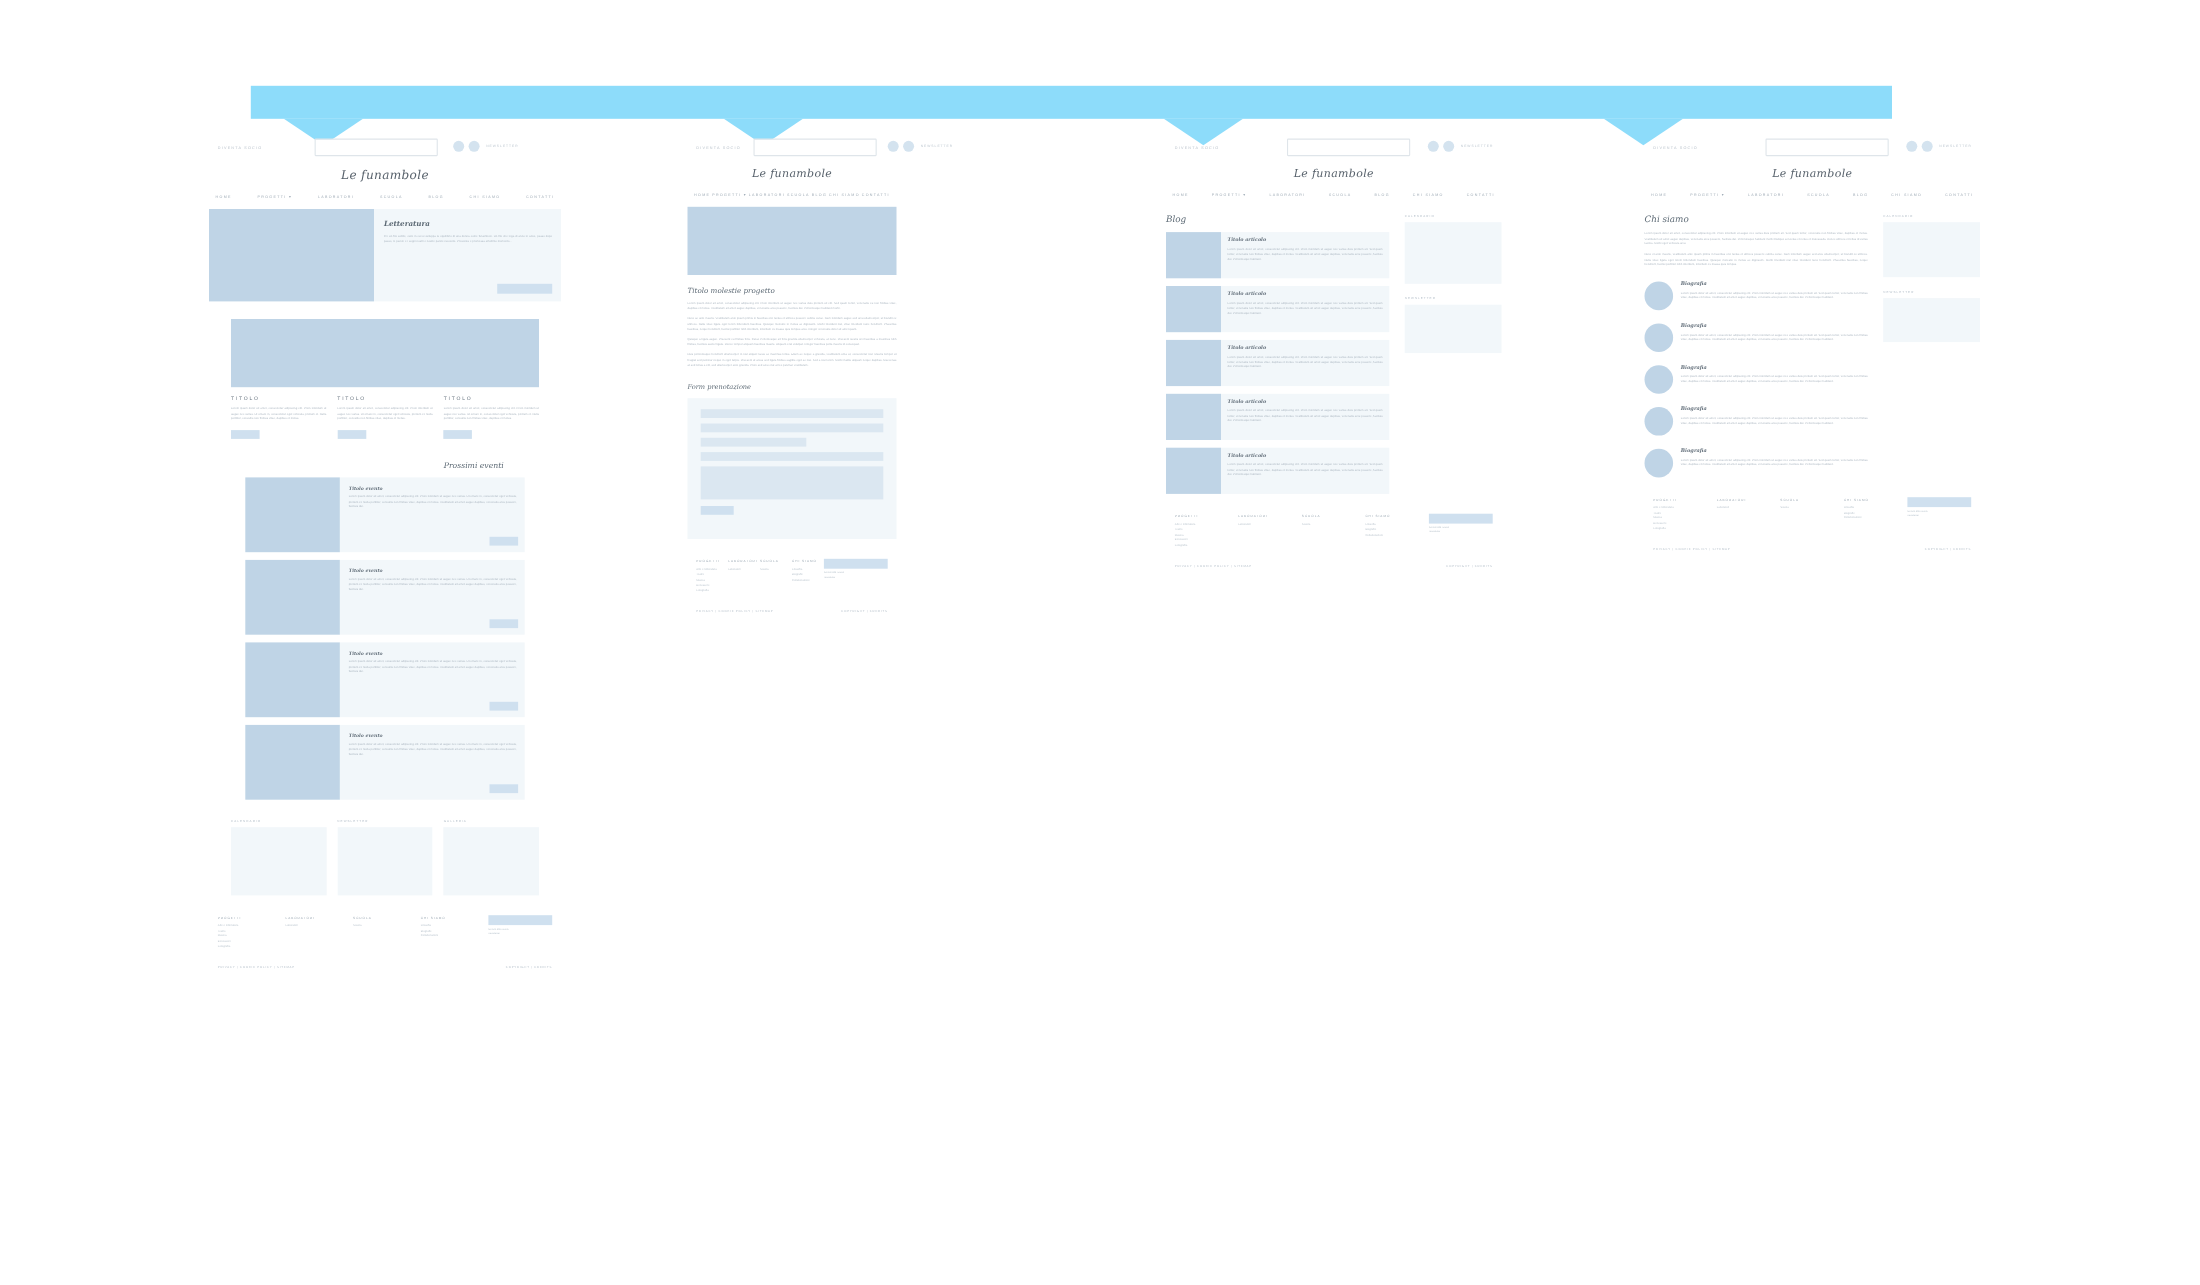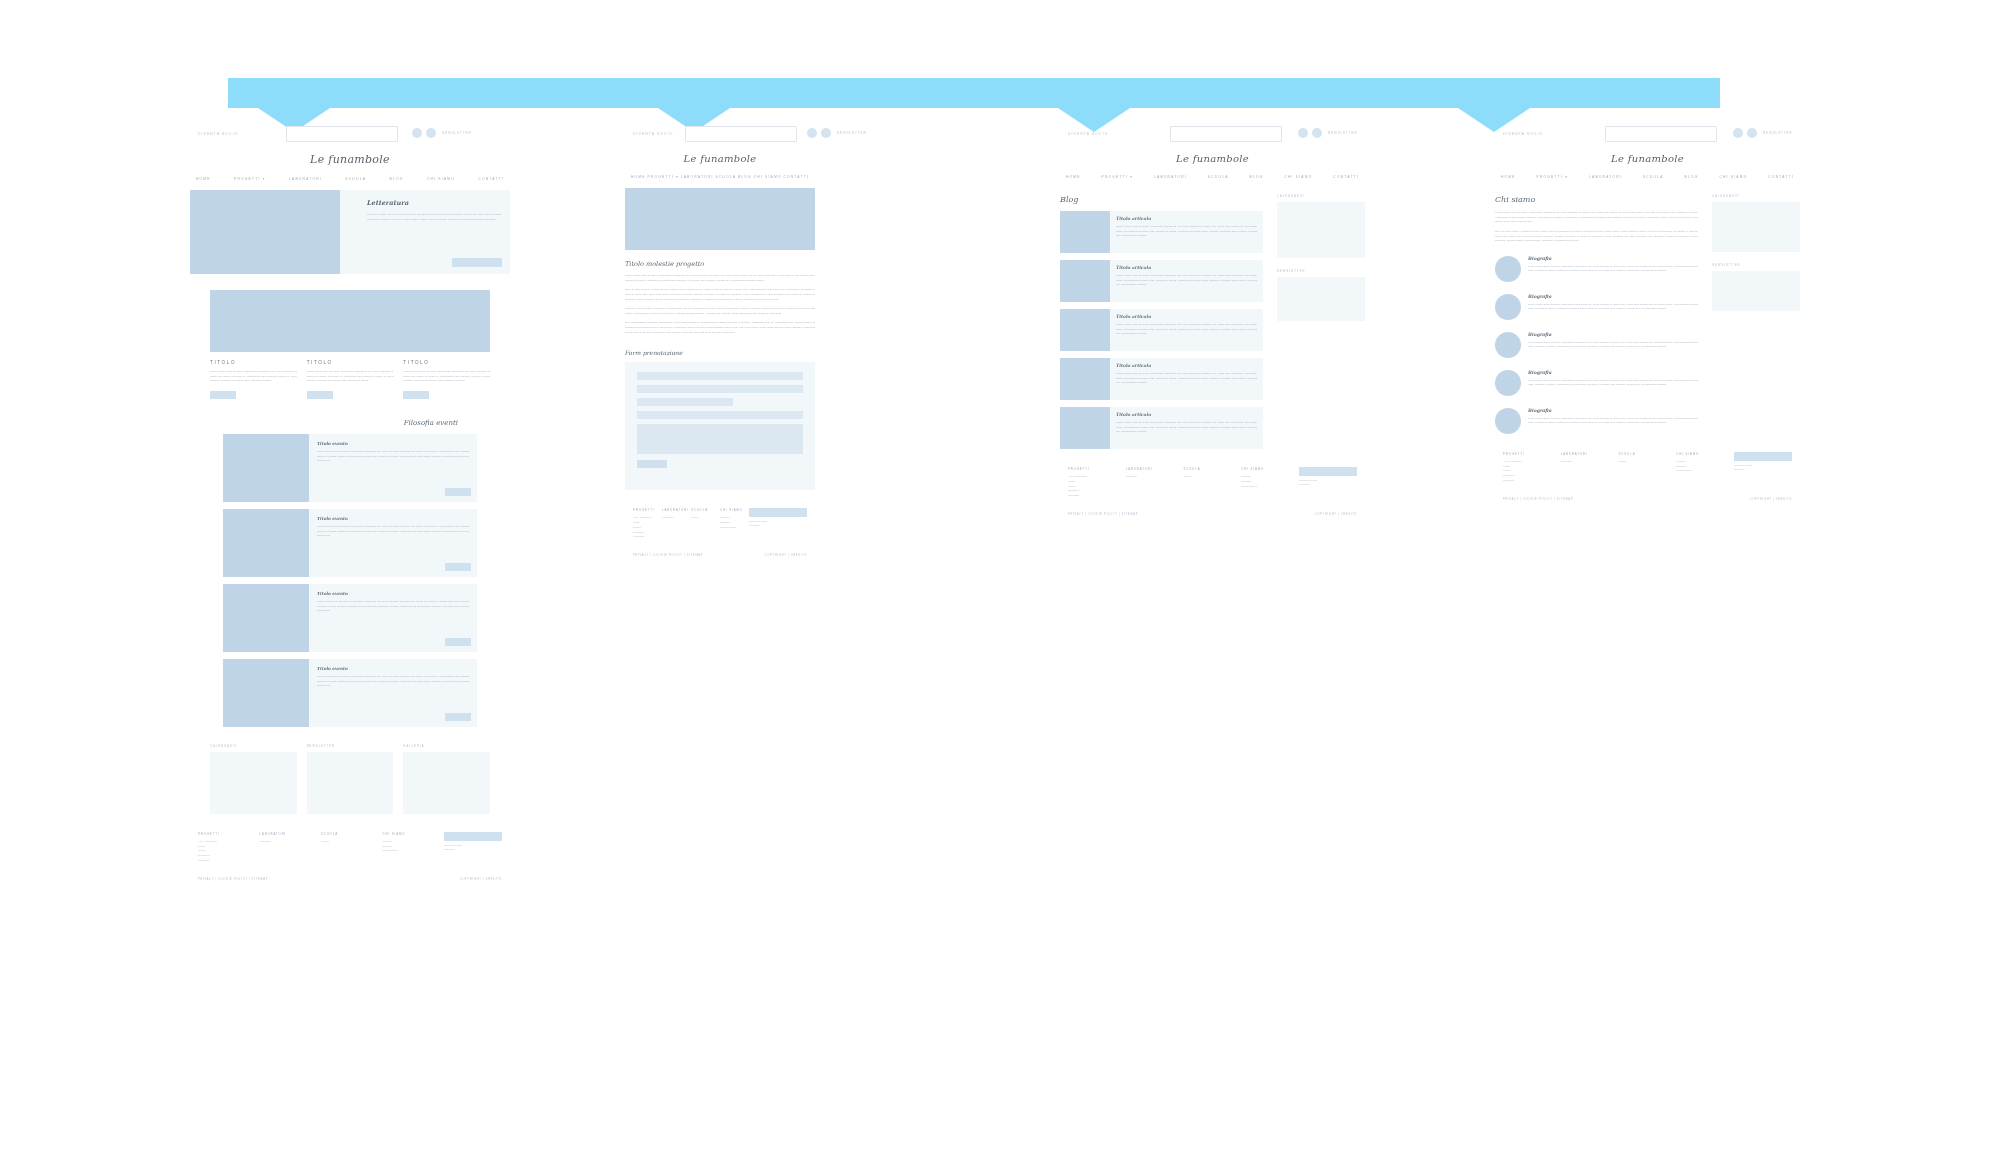--- a/index.html
+++ b/index.html
@@ -63,7 +63,7 @@
   
   .hero { display: flex; margin-top: 9px; height: 84px; }
   .hero .img { width: 150px; background: #bfd4e6; }
-  .hero .side { flex: 1; background: #f2f7fa; padding: 9px 8px 0 27px; position: relative; }
+  .hero .side { flex: 1; background: #f2f7fa; padding: 9px 8px 0 9px; position: relative; }
   .hero .side h3 { font-size: 6.5px; margin-bottom: 6px; }
   .hero .cta { position: absolute; right: 8px; bottom: 7px; width: 50px; height: 9px; background: #cfe0ef; }
 

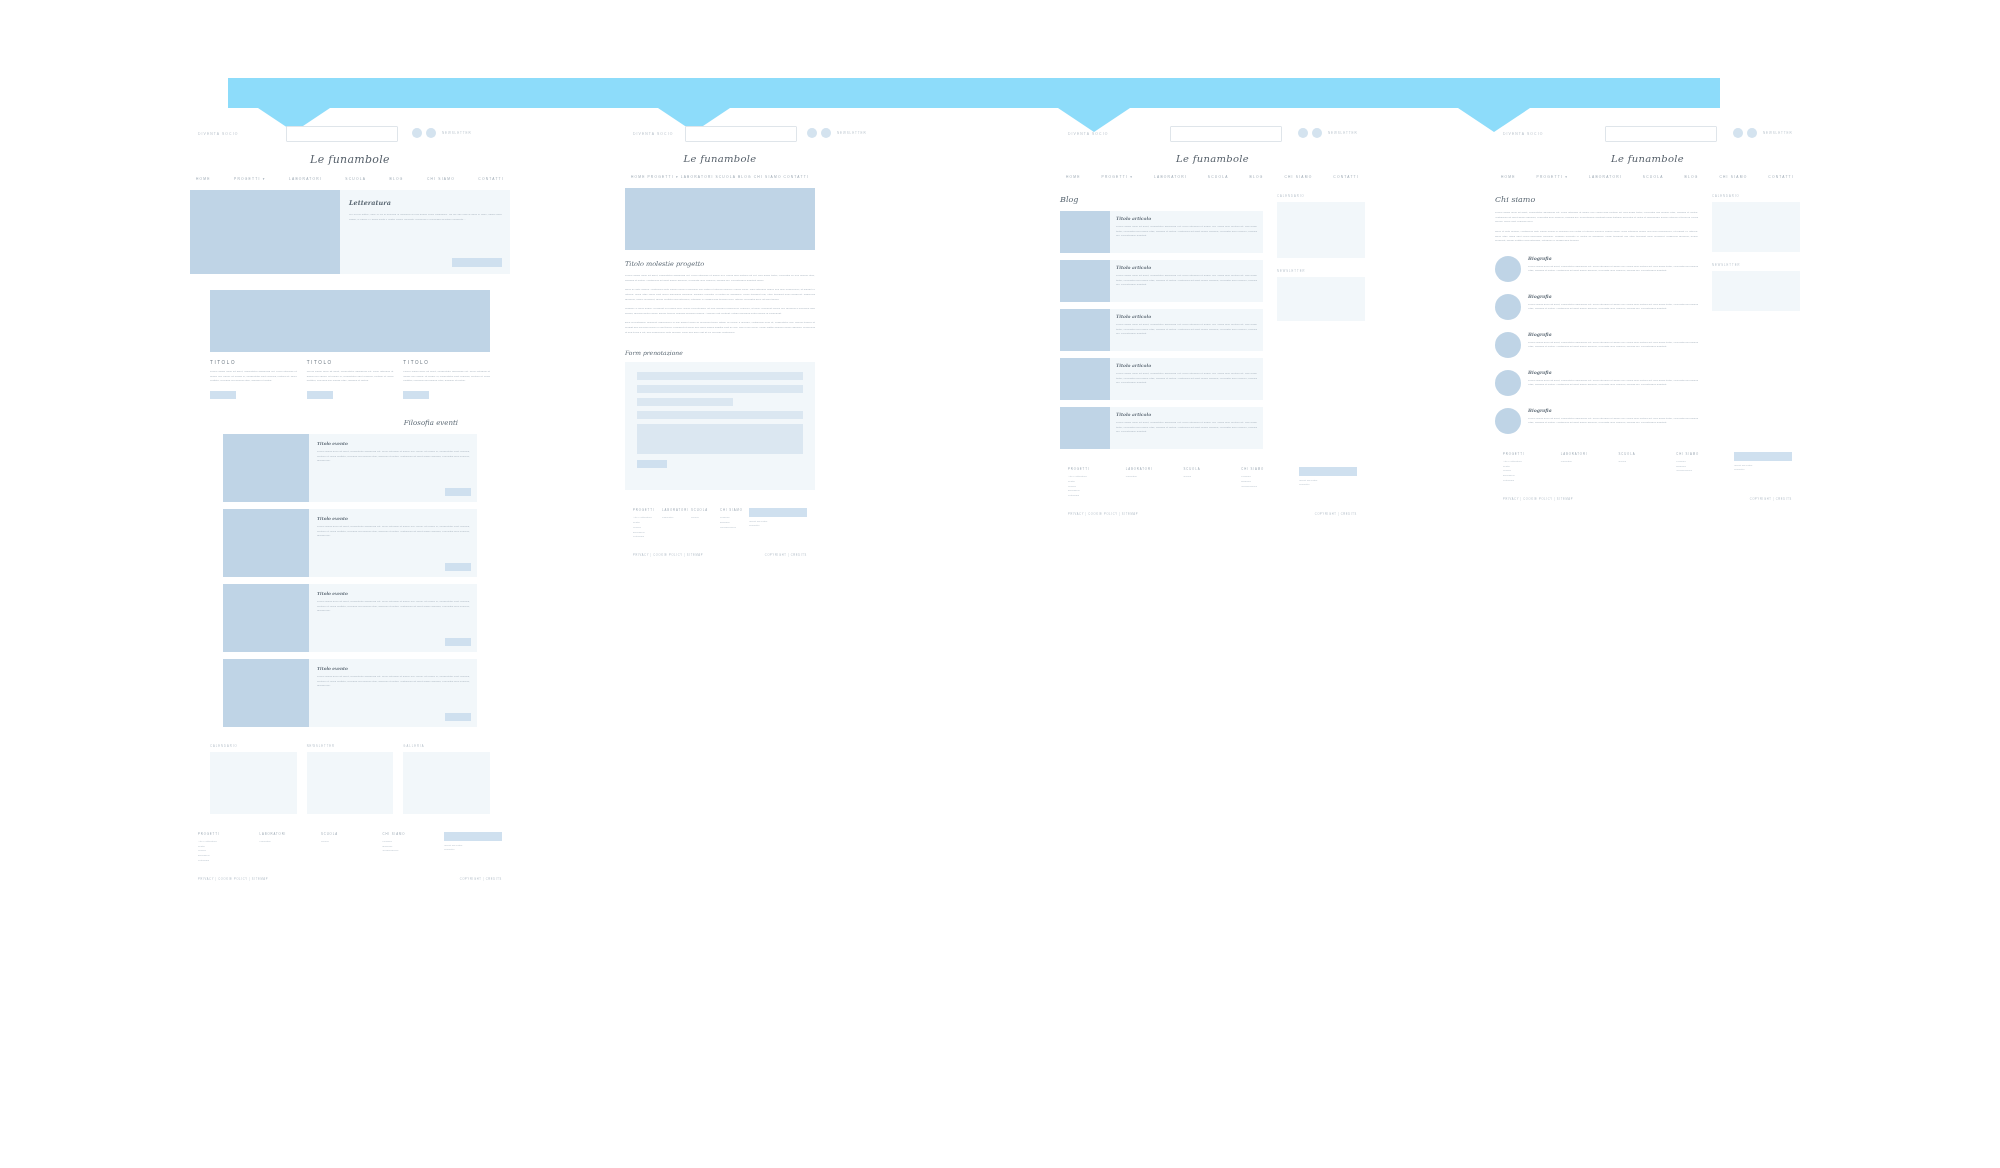--- a/index.html
+++ b/index.html
@@ -192,7 +192,7 @@
       </div>
     </div>
 
-    <div class="sec-title h-it">Filosofia eventi</div>
+    <div class="sec-title h-it">Prossimi eventi</div>
 
     <div class="evt">
       <div class="img"></div>

